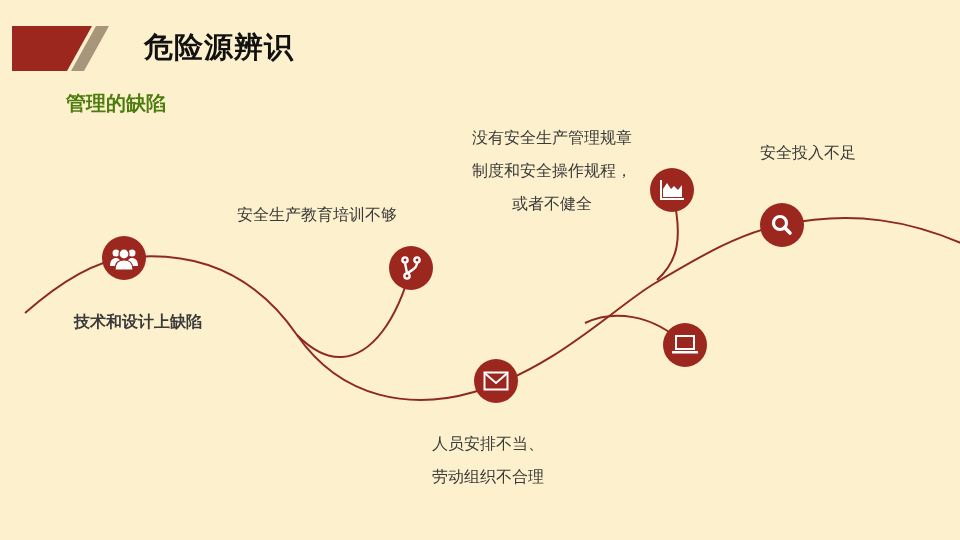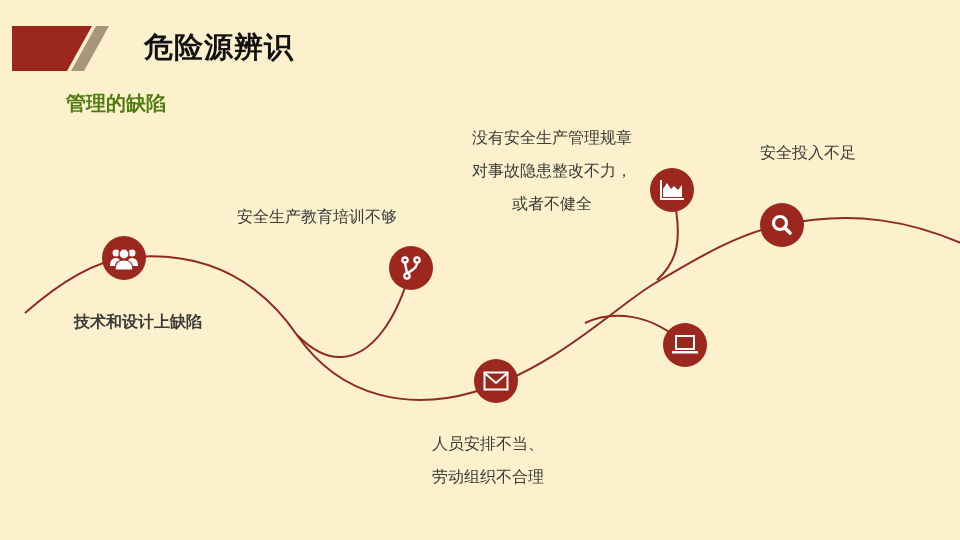--- a/index.html
+++ b/index.html
@@ -100,7 +100,7 @@
   </div>
   <div class="label center" style="left:450px; top:123px; width:180px;font-family:Liberation Mono, monospace;">
     <div>没有安全生产管理规章</div>
-    <div>对事故隐患整改不力，</div>
+    <div>制度和安全操作规程，</div>
     <div>或者不健全</div>
   </div>
 

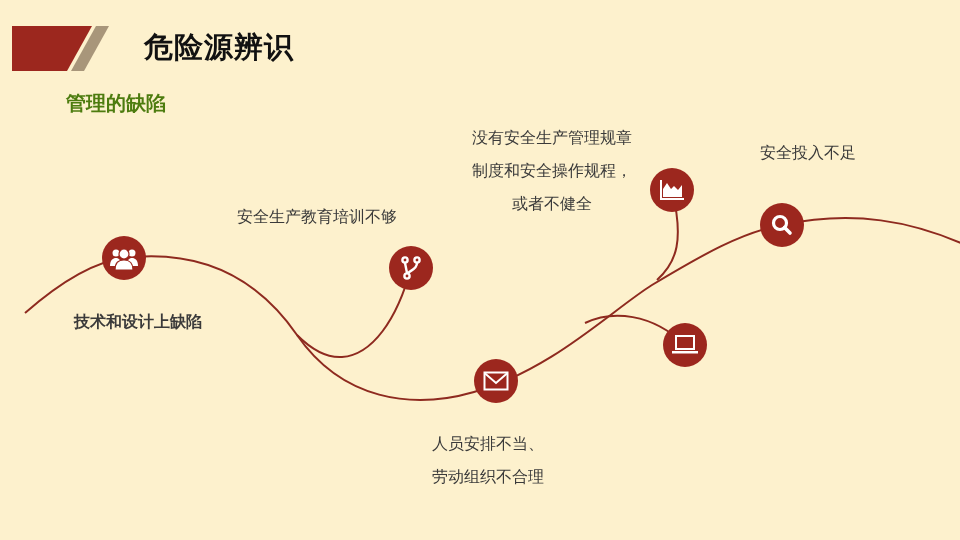--- a/index.html
+++ b/index.html
@@ -88,7 +88,7 @@
       </g>
     </svg>
   </div>
-  <div class="label" style="left:225px; top:200px;">
+  <div class="label" style="left:225px; top:200px;font-family:Liberation Mono, monospace;">
     <div>安全生产教育培训不够</div>
   </div>
 

